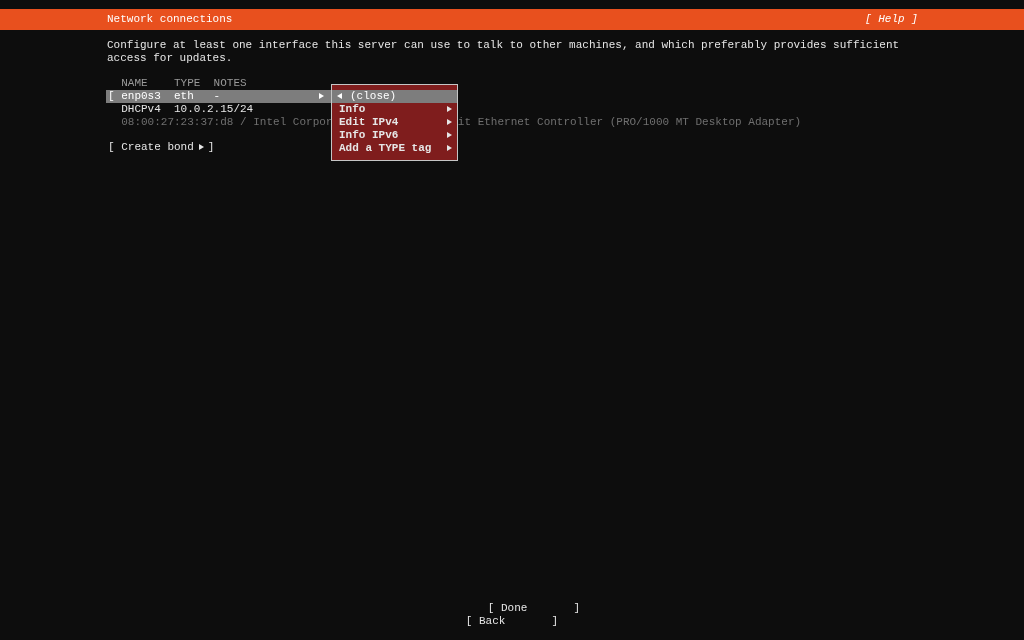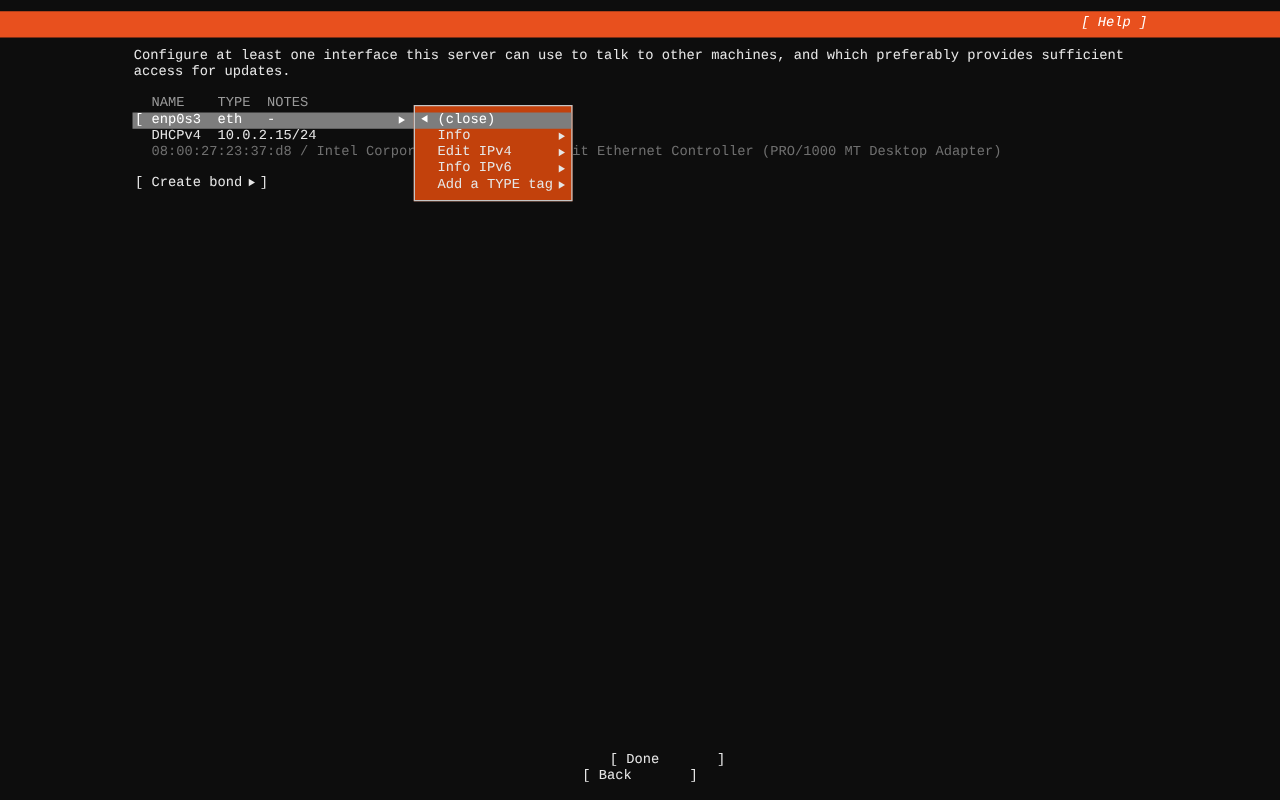--- a/index.html
+++ b/index.html
@@ -124,6 +124,7 @@
 <body>
 
 <div class="topbar">
+  <span class="title">Network connections</span>
   <span class="help">[ Help ]</span>
 </div>
 

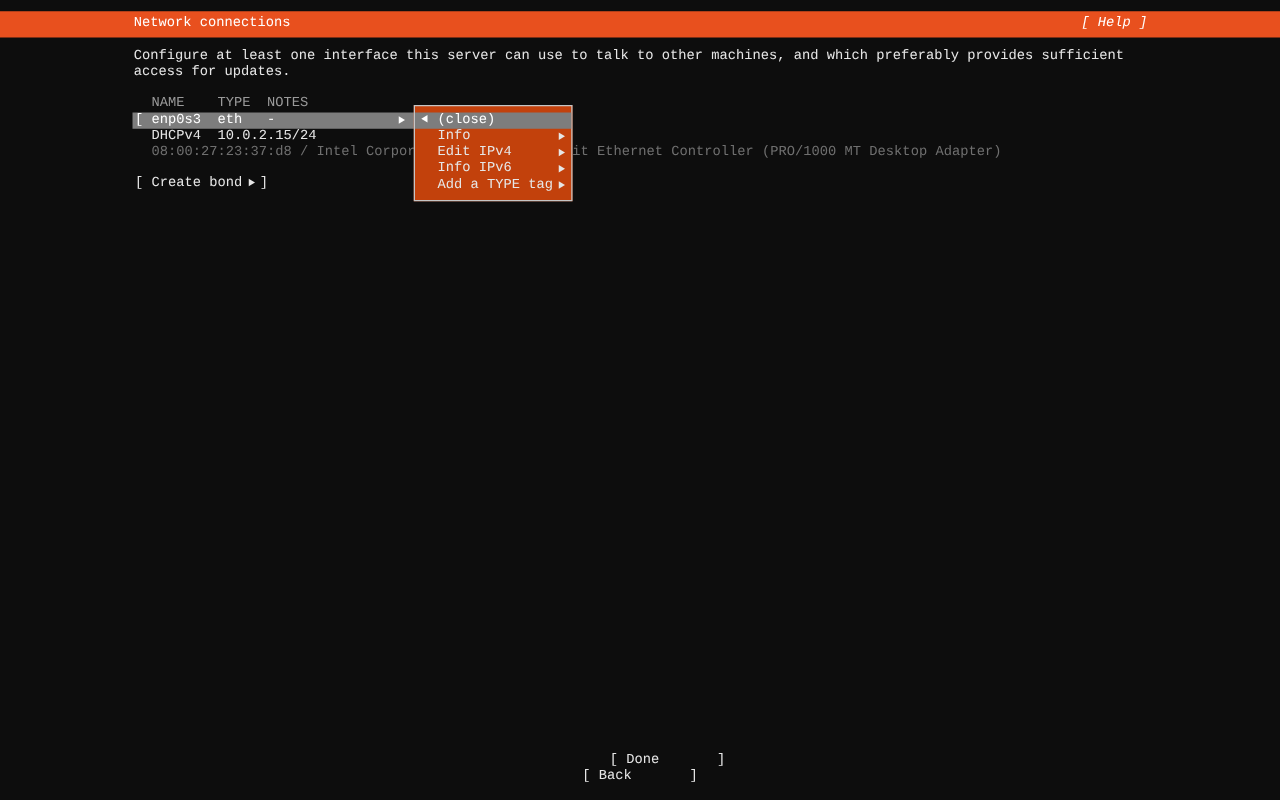--- a/index.html
+++ b/index.html
@@ -78,7 +78,7 @@
   .popup {
     position: absolute; left: 331px; top: 84px;
     width: 127px;
-    background: #c2410c;
+    background: #7f1d1d;
     border: 1px solid #c5c5c5;
     padding: 5px 0;
     z-index: 5;

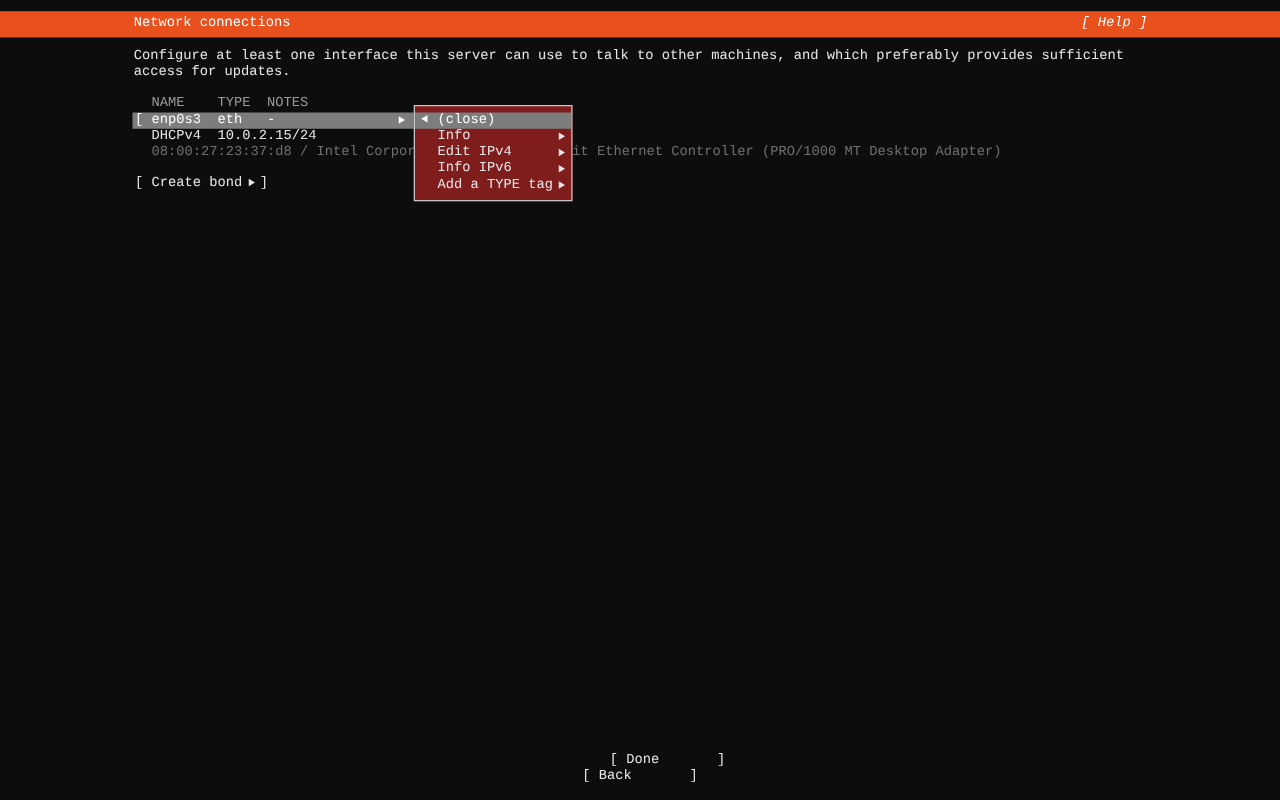--- a/index.html
+++ b/index.html
@@ -92,7 +92,7 @@
     white-space: pre;
   }
   .menu-item.selected { background: #7d7d7d; color: #ffffff; }
-  .menu-item .label-indent { display: inline-block; margin-left: 13px; }
+  .menu-item .label-indent { display: inline-block; margin-left: 2px; font-weight: bold; }
   .menu-item .arrow-right {
     position: absolute; right: 5px; top: 3px;
     width: 0; height: 0;

